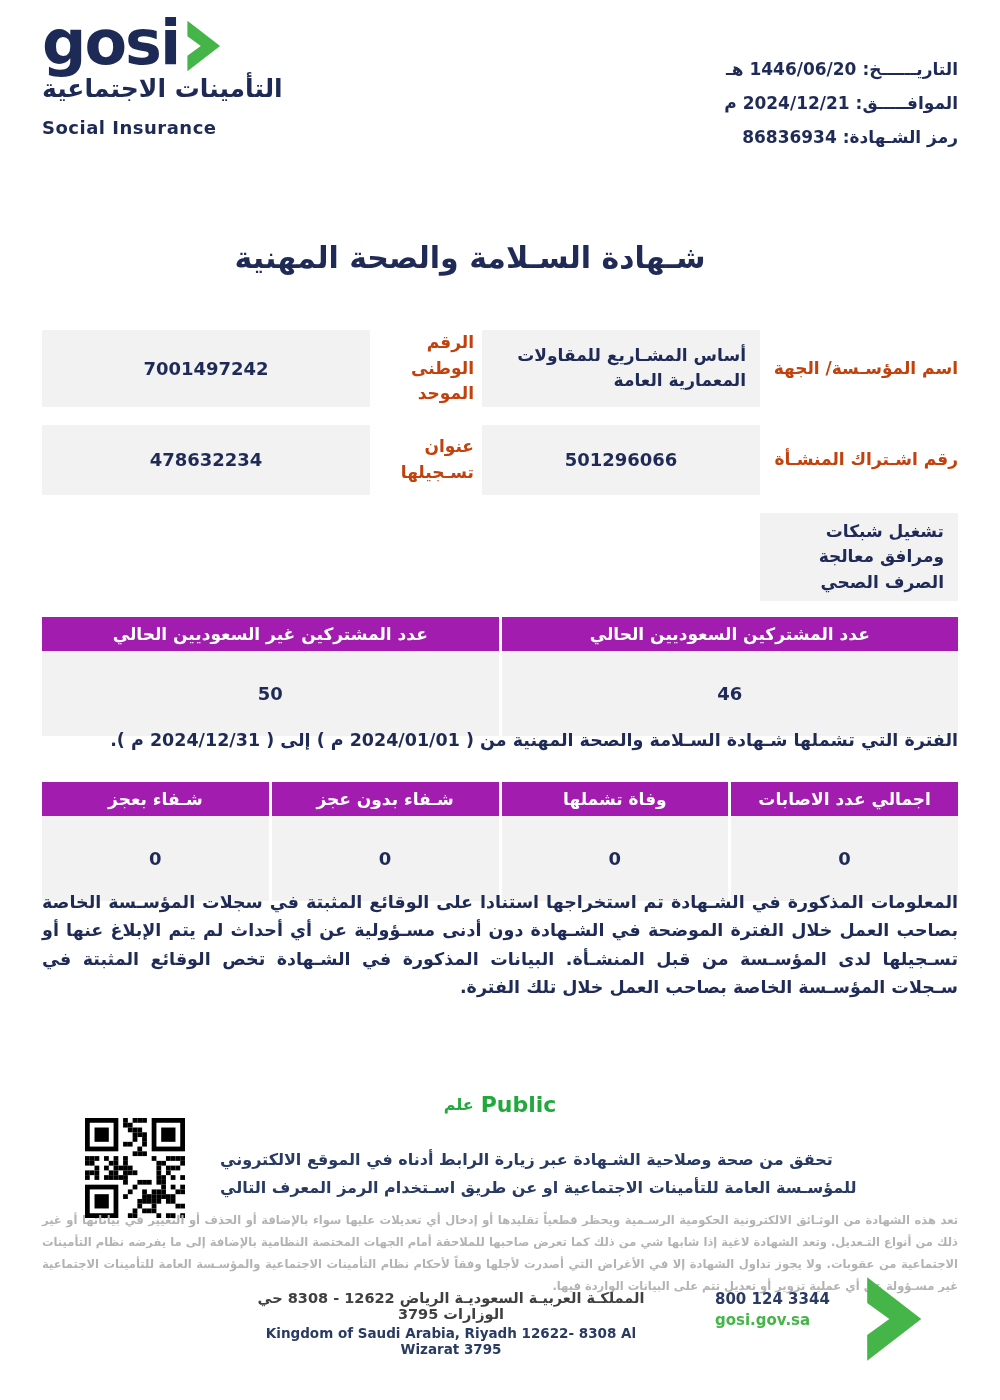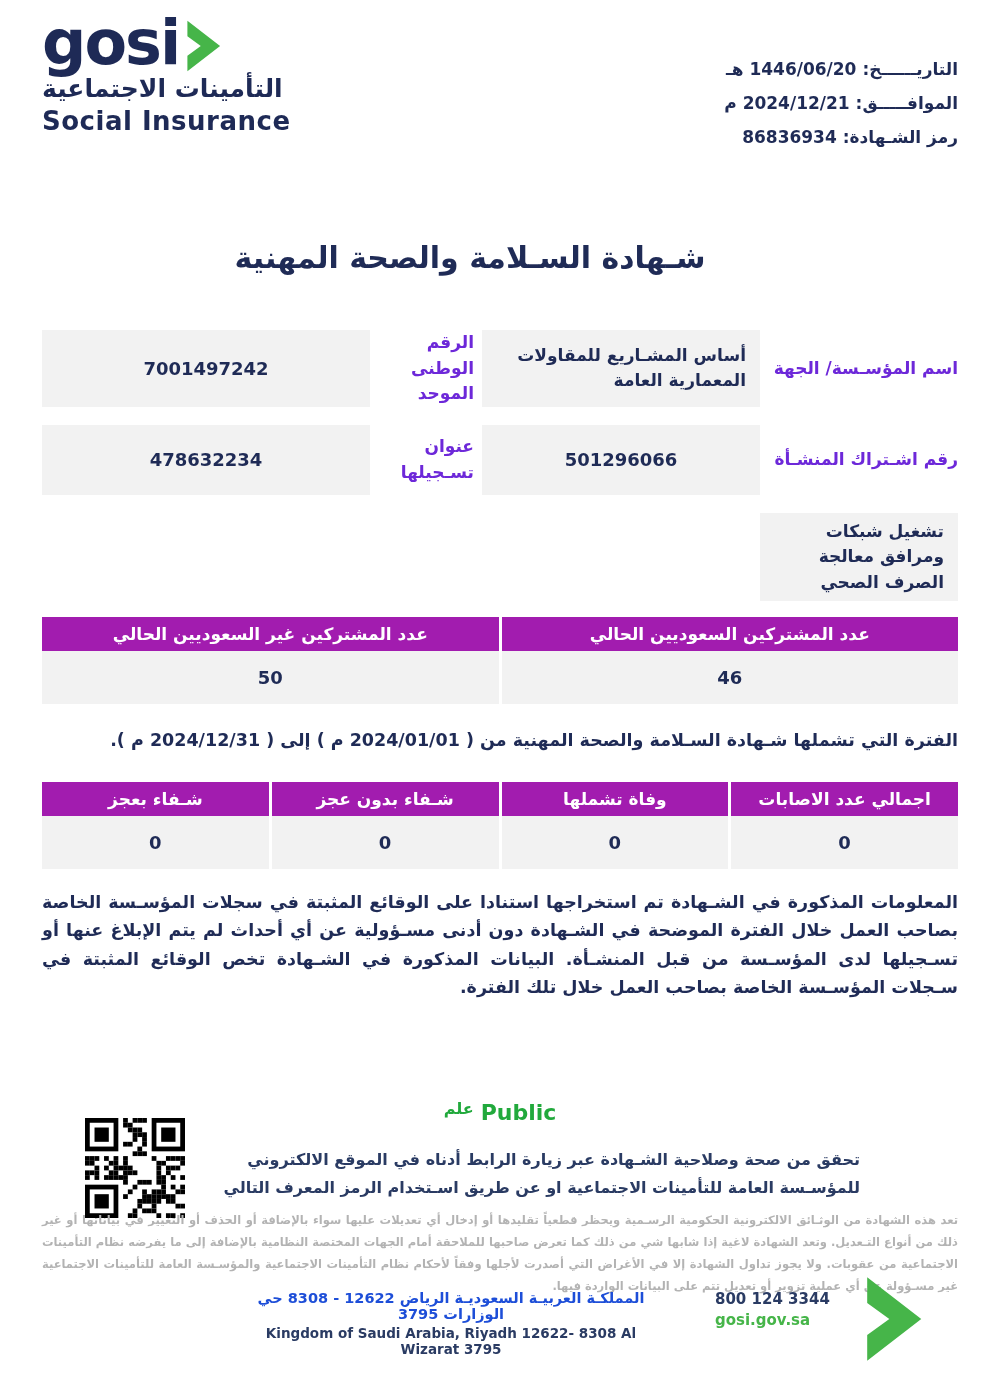--- a/index.html
+++ b/index.html
@@ -15,7 +15,7 @@
   .logo-word { font-size:62px; font-weight:bold; color:#1E2A56; letter-spacing:-2px; line-height:1; }
   .logo-arrow { width:40px; height:52px; margin-left:4px; margin-top:6px; }
   .logo-ar { font-size:25px; font-weight:bold; color:#1E2A56; direction:rtl; text-align:left; }
-  .logo-en { font-size:26px; font-weight:bold; color:#1E2A56; letter-spacing:0.5px; margin-top:3px; }
+  .logo-en { font-size:18px; font-weight:bold; color:#1E2A56; letter-spacing:0.5px; margin-top:14px; }
 
   .meta-block { position:absolute; right:42px; top:52px; direction:rtl; text-align:right;
     font-size:17px; font-weight:bold; color:#1F2B56; line-height:2.0; }

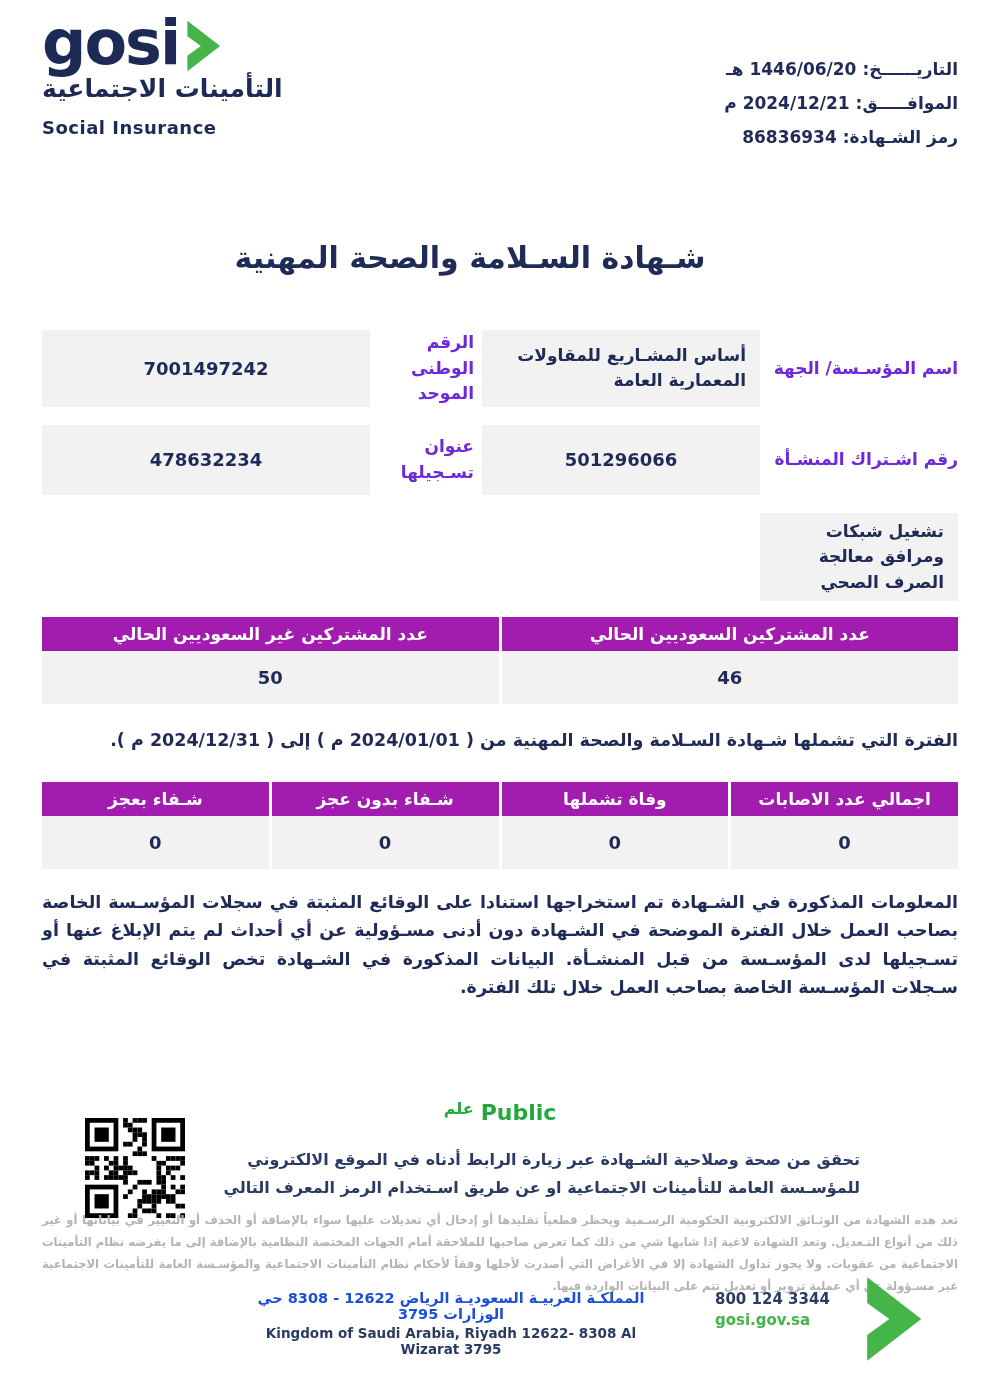--- a/index.html
+++ b/index.html
@@ -30,7 +30,7 @@
     display:flex; flex-direction:column; gap:18px; }
   .frow { display:grid; grid-template-columns:198px 278px 112px 328px; min-height:70px; }
   .flabel { display:flex; align-items:center; padding-left:10px;
-    font-size:17px; font-weight:bold; color:#6d28d9; line-height:1.5; }
+    font-size:17px; font-weight:bold; color:#c2410c; line-height:1.5; }
   .flabel.l2 { padding-right:8px; }
   .fvalue { background:#F2F2F2; display:flex; align-items:center;
     font-size:17px; font-weight:bold; color:#1F2B56; line-height:1.5; padding:6px 14px; }

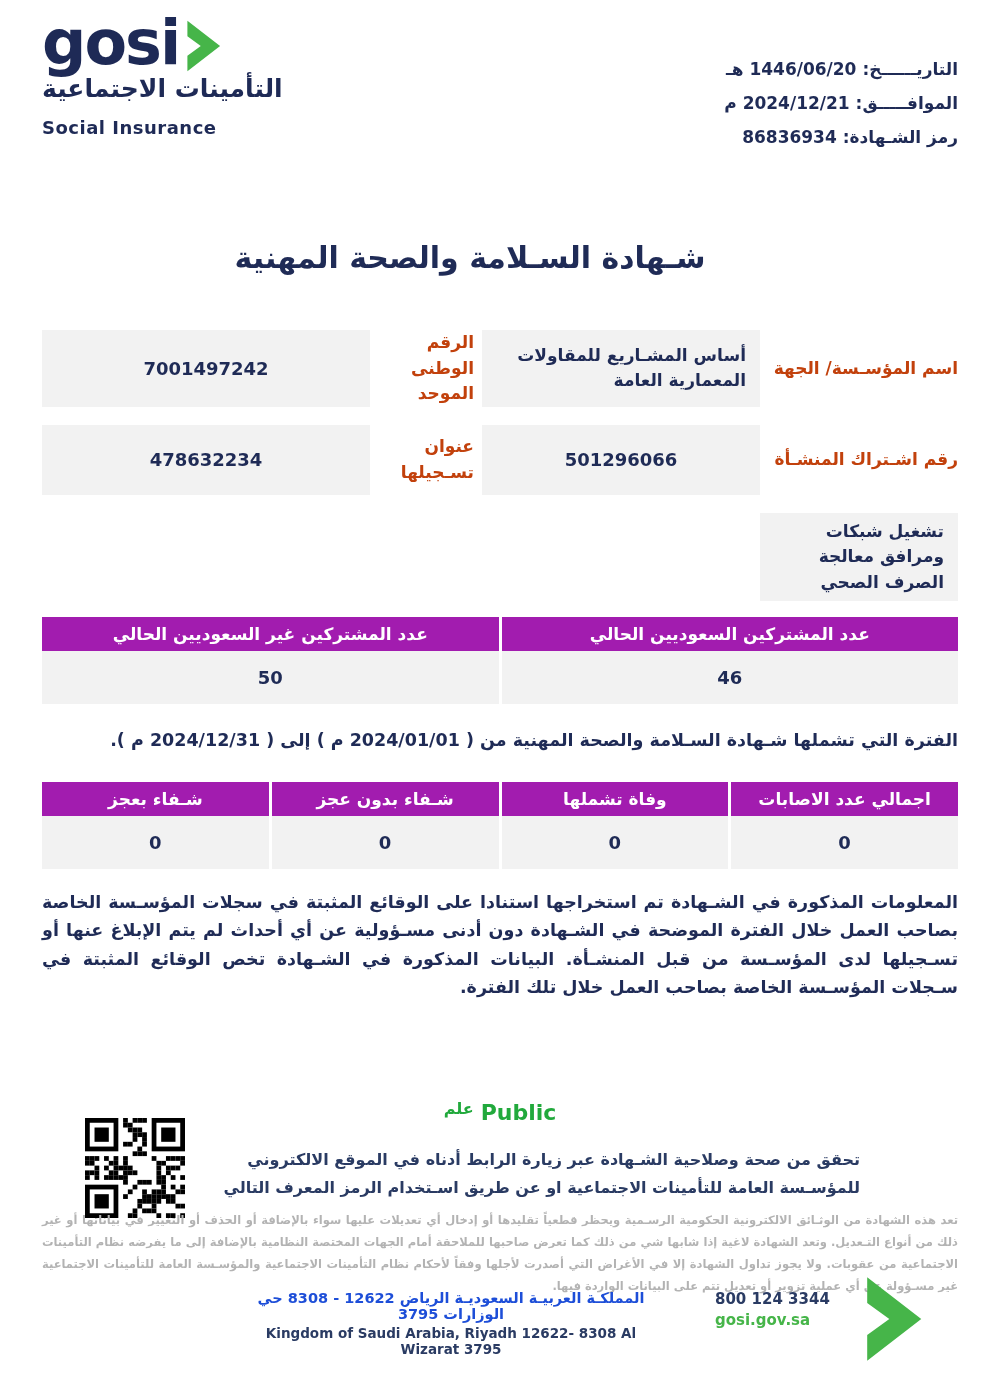--- a/index.html
+++ b/index.html
@@ -45,7 +45,7 @@
   .ghead .gcell { background:#a21caf; color:#ffffff; font-size:17px; font-weight:bold;
     text-align:center; padding:7px 4px; }
   .gbody .gcell { background:#F2F2F2; color:#1F2B56; font-size:18px; font-weight:bold;
-    text-align:center; padding:16px 4px; }
+    text-align:center; padding:32px 4px; }
   .gcell + .gcell { border-right:3px solid #ffffff; }
   .tbl-subscribers { top:617px; }
   .tbl-injuries { top:782px; }

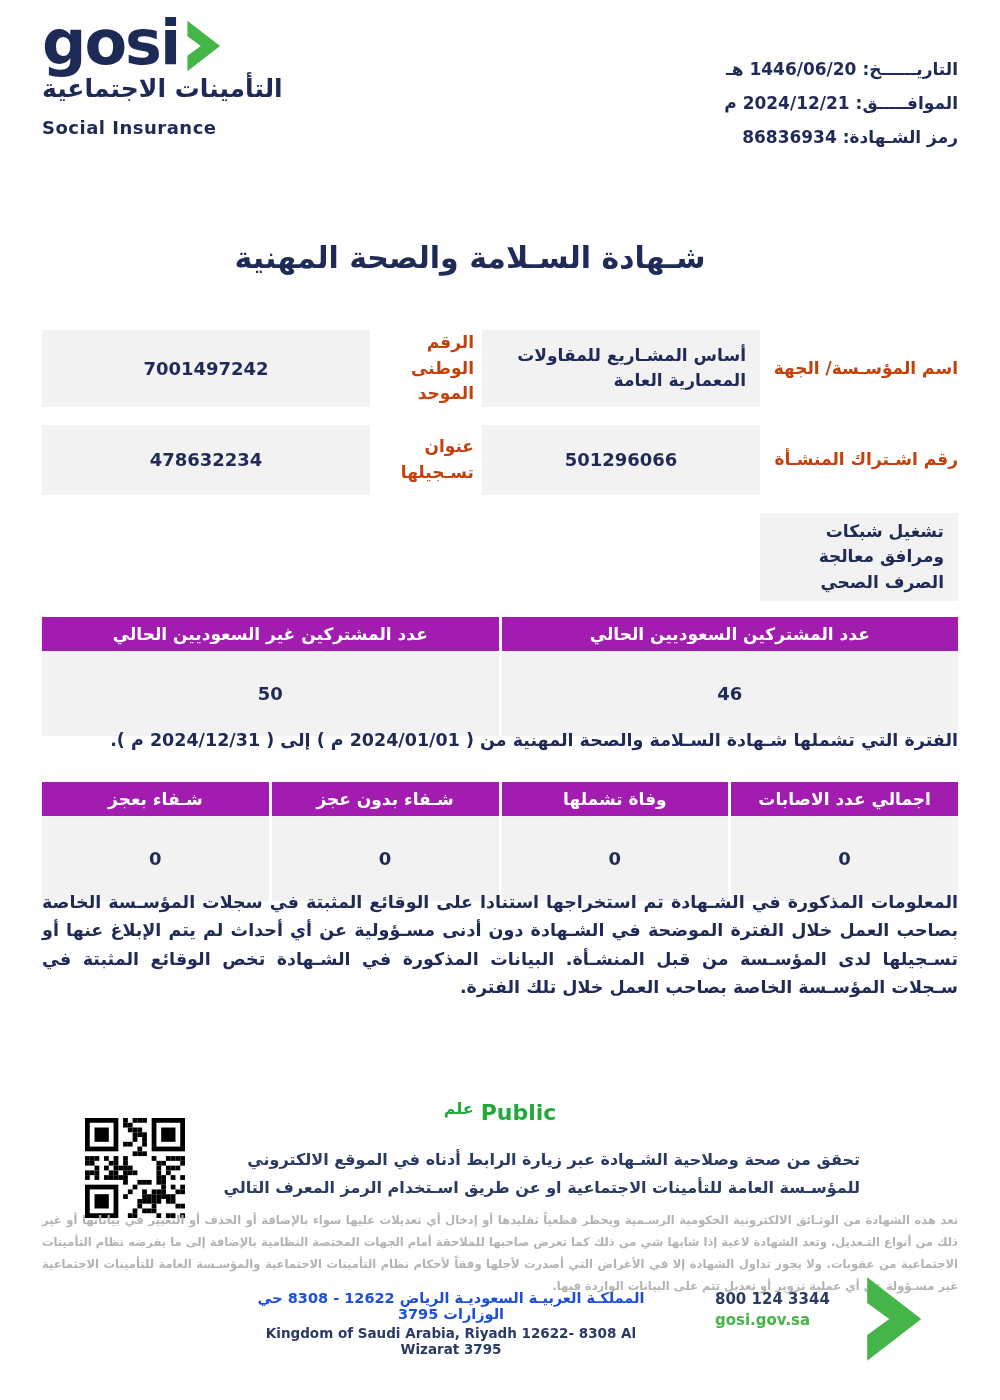--- a/index.html
+++ b/index.html
@@ -62,7 +62,7 @@
   .classification { position:absolute; top:1092px; left:0; width:1000px;
     display:flex; justify-content:center; align-items:center; gap:7px; }
   .class-ar { font-size:16px; font-weight:bold; color:#21A93C; }
-  .class-en { font-size:22px; font-weight:bold; color:#21A93C;margin-top:8px; }
+  .class-en { font-size:22px; font-weight:bold; color:#21A93C; }
 
   .qr-box { position:absolute; left:85px; top:1118px; width:100px; height:100px; }
 

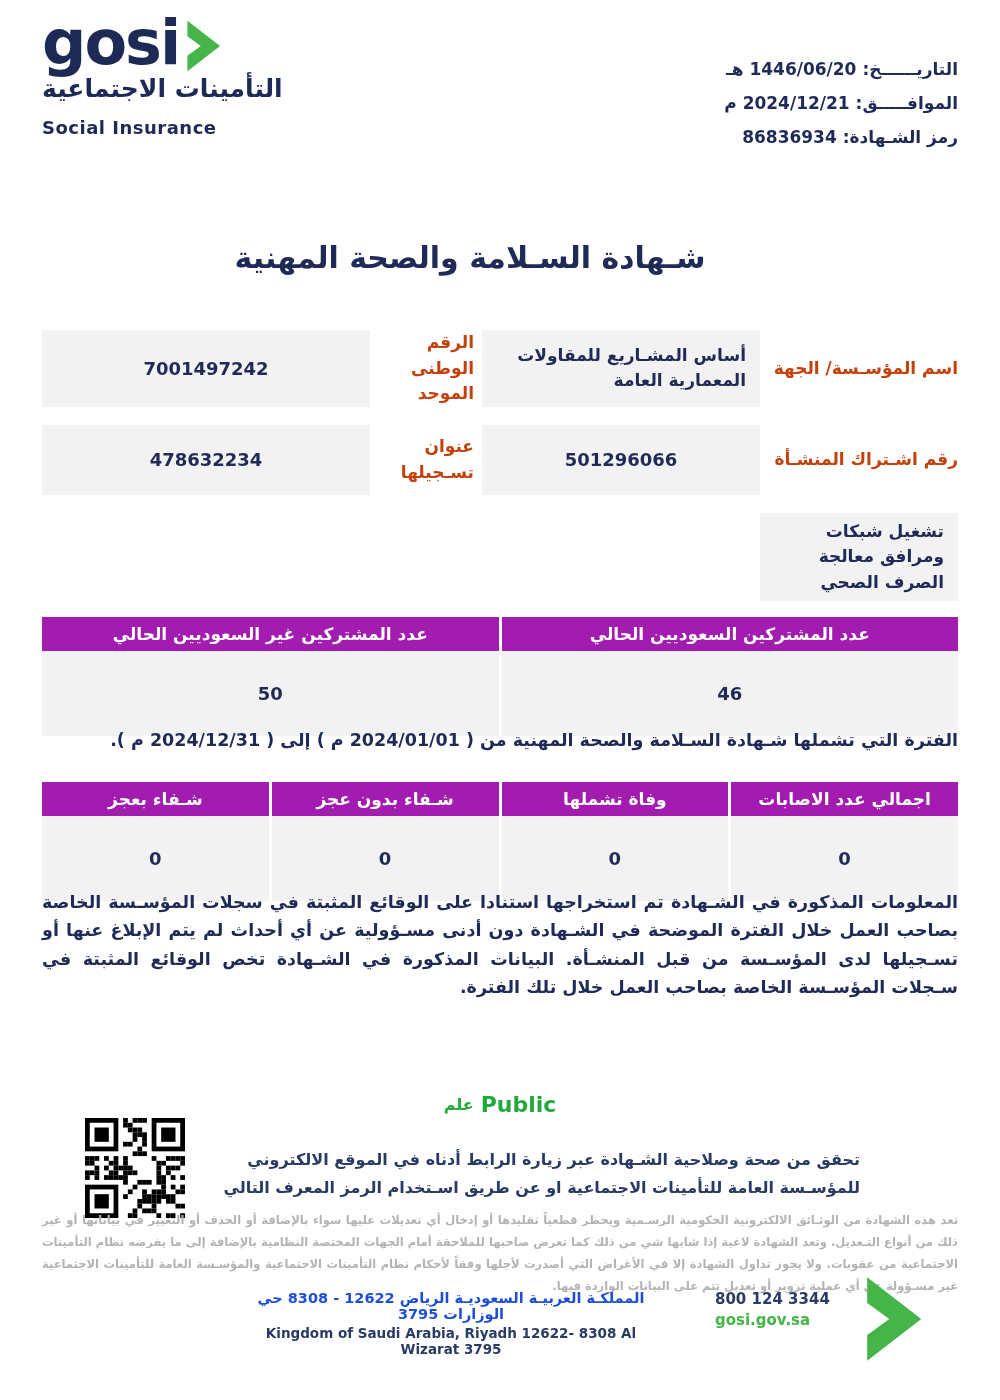--- a/index.html
+++ b/index.html
@@ -67,7 +67,7 @@
   .qr-box { position:absolute; left:85px; top:1118px; width:100px; height:100px; }
 
   .verify { position:absolute; top:1146px; left:220px; width:640px; direction:rtl;
-    text-align:right; font-size:16px; font-weight:600; color:#2A3B63; line-height:1.75; }
+    text-align:left; font-size:16px; font-weight:600; color:#2A3B63; line-height:1.75; }
 
   
   .fine-print { position:absolute; top:1210px; right:42px; width:916px; direction:rtl;

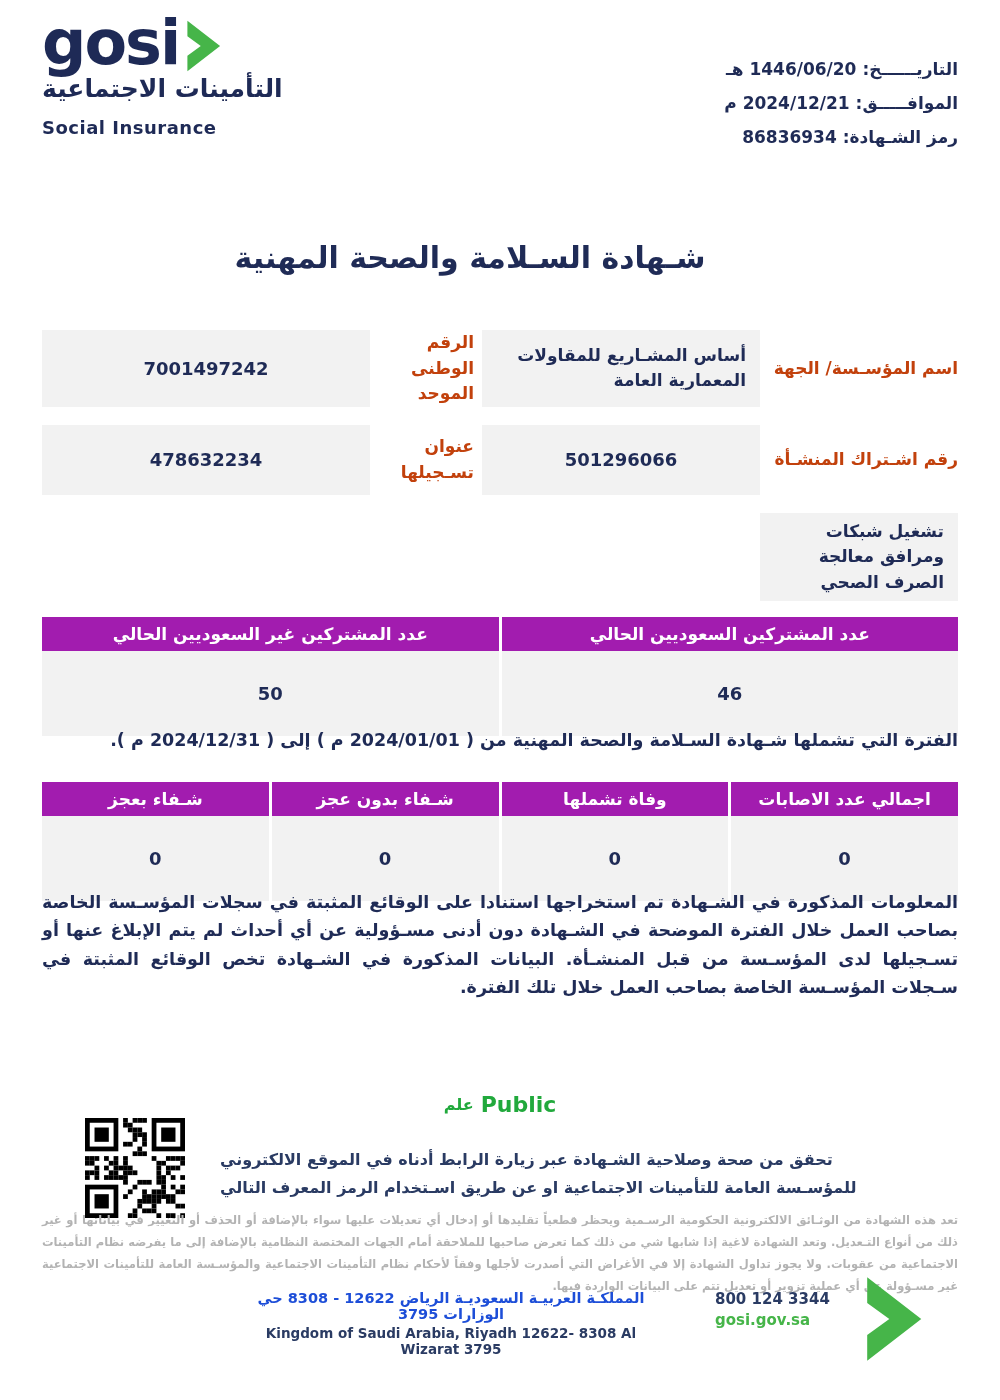--- a/index.html
+++ b/index.html
@@ -75,7 +75,7 @@
 
   
   .footer-address { position:absolute; top:1290px; left:255px; width:392px; text-align:center; }
-  .addr-ar { direction:rtl; font-size:14.5px; font-weight:bold; color:#1d4ed8; }
+  .addr-ar { direction:rtl; font-size:14.5px; font-weight:bold; color:#404040; }
   .addr-en { font-size:13.5px; font-weight:bold; color:#2A3B63; margin-top:3px; }
   .footer-contact { position:absolute; top:1290px; left:715px; text-align:left; }
   .contact-phone { font-size:15px; font-weight:bold; color:#2A3B63; }

